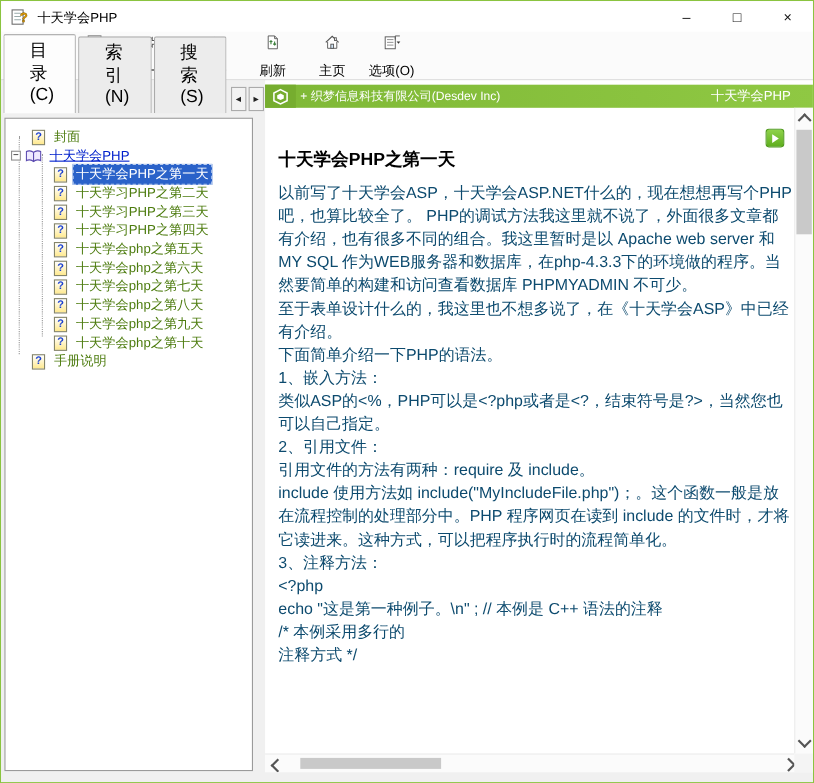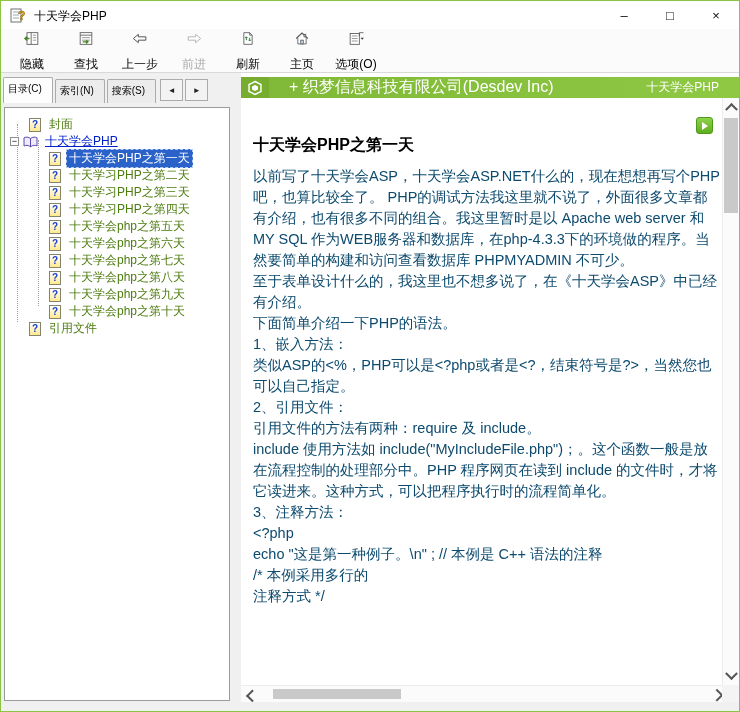--- a/index.html
+++ b/index.html
@@ -23,7 +23,7 @@
   
   #left-pane{position:absolute;left:0;top:72px;width:239px;height:630px;background:#f0f0f0;}
   #tabbar{position:absolute;left:2px;top:6px;height:24px;display:flex;align-items:flex-end;}
-  .tab{font-size:10px;color:#000;padding:4px 10px 5px 4px;border:1px solid #ababab;border-bottom:none;background:#ececec;margin-right:2px;border-radius:2px 2px 0 0;}
+  .tab{font-size:16px;color:#000;padding:4px 10px 5px 23px;border:1px solid #ababab;border-bottom:none;background:#ececec;margin-right:2px;border-radius:2px 2px 0 0;}
   .tab.active{background:#fdfdfd;padding-bottom:7px;position:relative;z-index:2;}
   .tab-scroll{width:21px;height:20px;background:#f3f3f3;border:1px solid #ababab;display:flex;align-items:center;justify-content:center;font-size:8px;color:#222;margin-left:2px;margin-bottom:2px;}
   #treebox{position:absolute;left:3px;top:34px;width:226px;height:594px;background:#ffffff;border:1px solid #9a9a9a;box-sizing:border-box;overflow:hidden;}

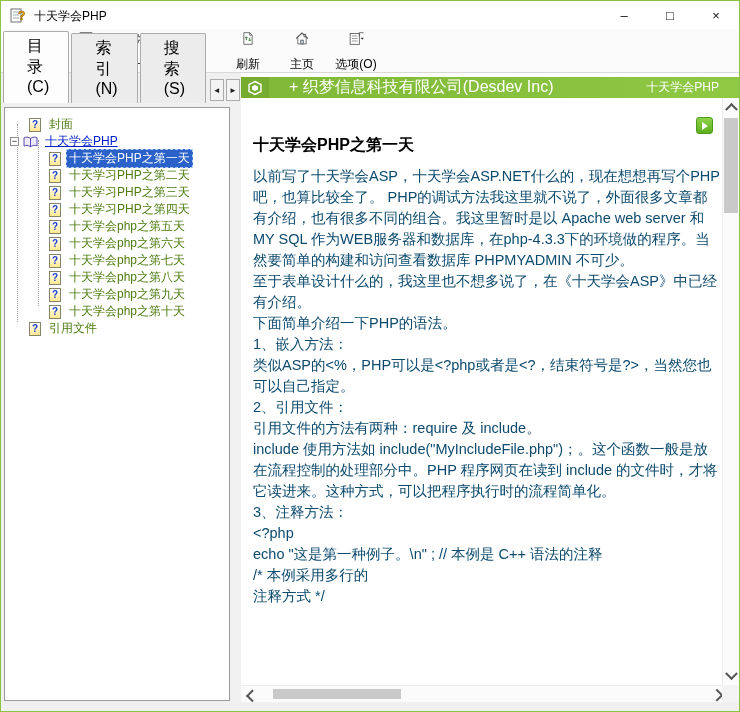--- a/index.html
+++ b/index.html
@@ -41,7 +41,7 @@
   #content-pane{position:absolute;left:240px;top:72px;width:498px;height:630px;background:#ffffff;}
   #banner{position:absolute;left:0;top:4px;width:498px;height:21px;background:linear-gradient(90deg,#7fb836,#8fc843);display:flex;align-items:center;}
   #banner-logo{width:28px;height:21px;background:#76ad2f;display:flex;align-items:center;justify-content:center;flex:none;}
-  #banner-company{font-size:16px;color:#ffffff;margin-left:20px;flex:1;white-space:nowrap;}
+  #banner-company{font-size:11px;color:#ffffff;margin-left:4px;flex:1;white-space:nowrap;}
   #banner-book{font-size:12px;color:#ffffff;margin-right:20px;white-space:nowrap;}
   #play-btn{position:absolute;left:455px;top:44px;width:15px;height:15px;background:linear-gradient(#8ed24a,#5fae1e);border:1px solid #4e9a1a;border-radius:3px;display:flex;align-items:center;justify-content:center;}
   #play-btn .tri{width:0;height:0;border-left:6px solid #ffffff;border-top:4px solid transparent;border-bottom:4px solid transparent;margin-left:1px;}

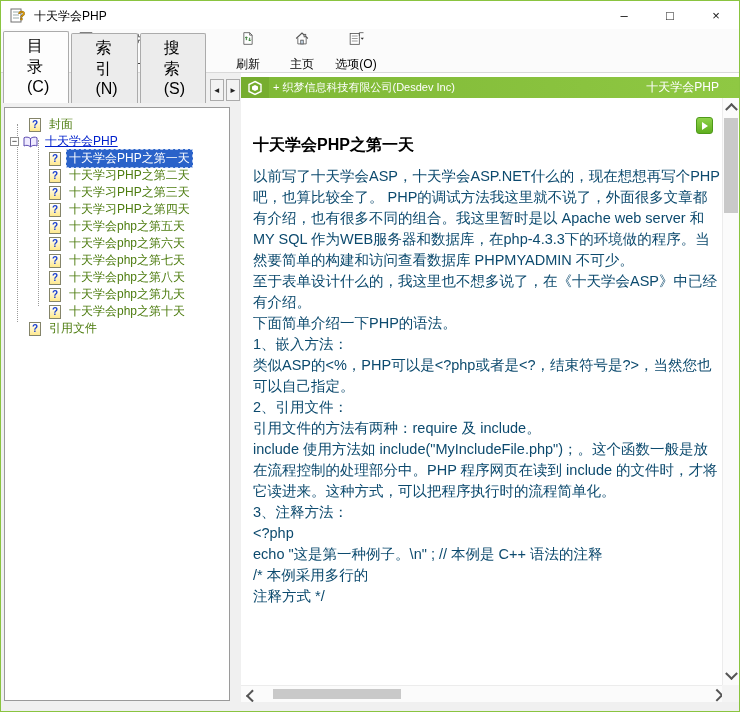--- a/index.html
+++ b/index.html
@@ -214,7 +214,7 @@
           </div>
           <div class="trow" style="padding-left: 24px;">
             <span class="topic-icon">?</span>
-            <span class="tnode">引用文件</span>
+            <span class="tnode">手册说明</span>
           </div>
         </div>
     </div>

